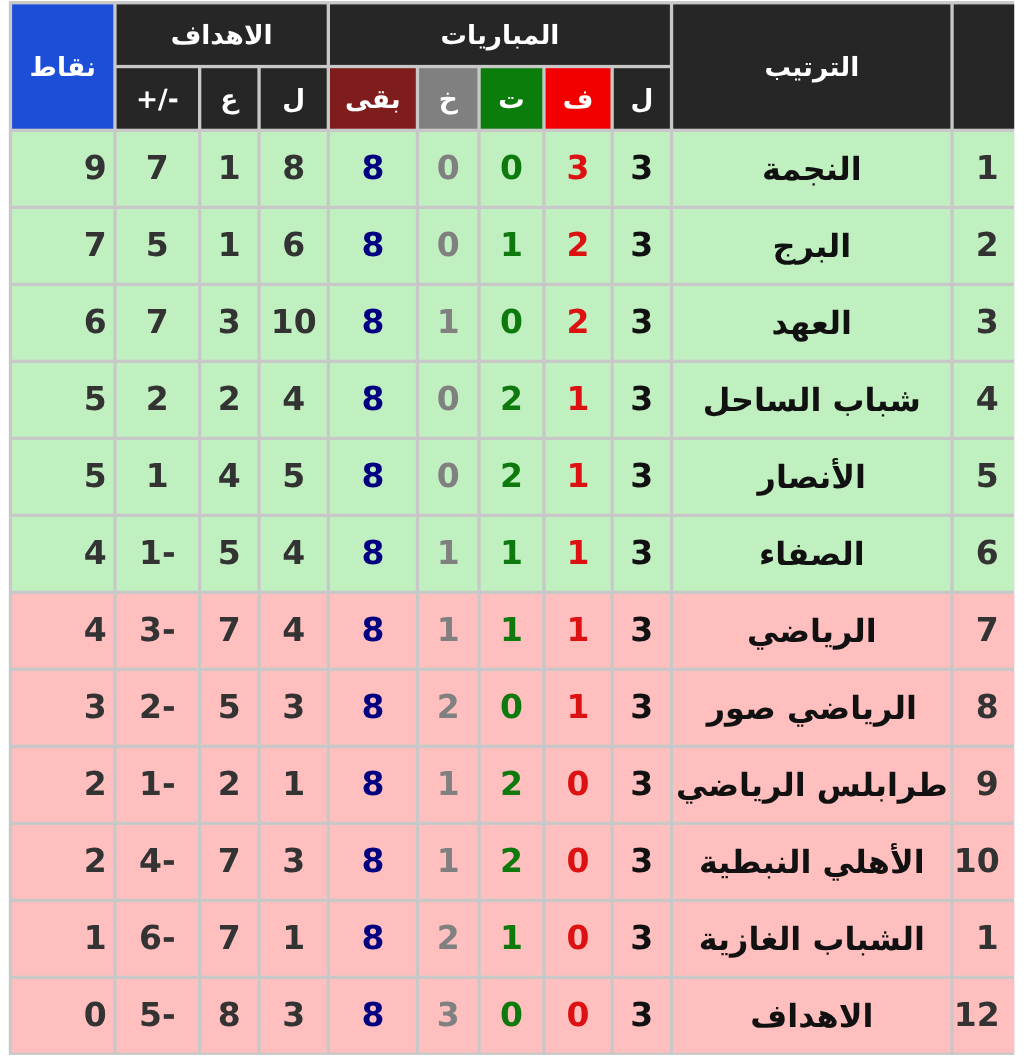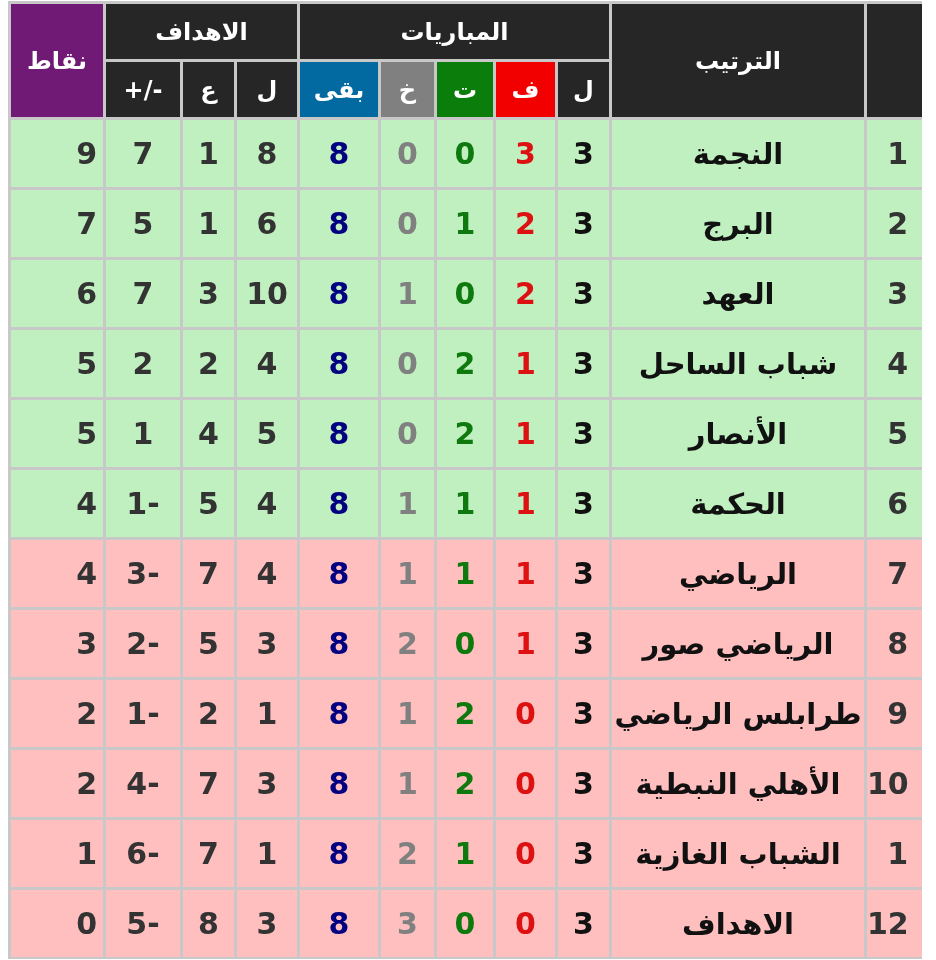--- a/index.html
+++ b/index.html
@@ -8,7 +8,7 @@
   table { border-collapse: separate; border-spacing: 3px; width: 914px; height: 958px; table-layout: fixed; direction: ltr; }
   th { color: #ffffff; font-weight: bold; font-size: 24px; text-align: center; padding: 0; }
   th.dark { background: #262626; }
-  th.pts { background: #701a75; }
+  th.pts { background: #1d4ed8; }
   th.rem { background: #0369a1; }
   th.draw { background: #808080; }
   th.win { background: #0a7d0a; }

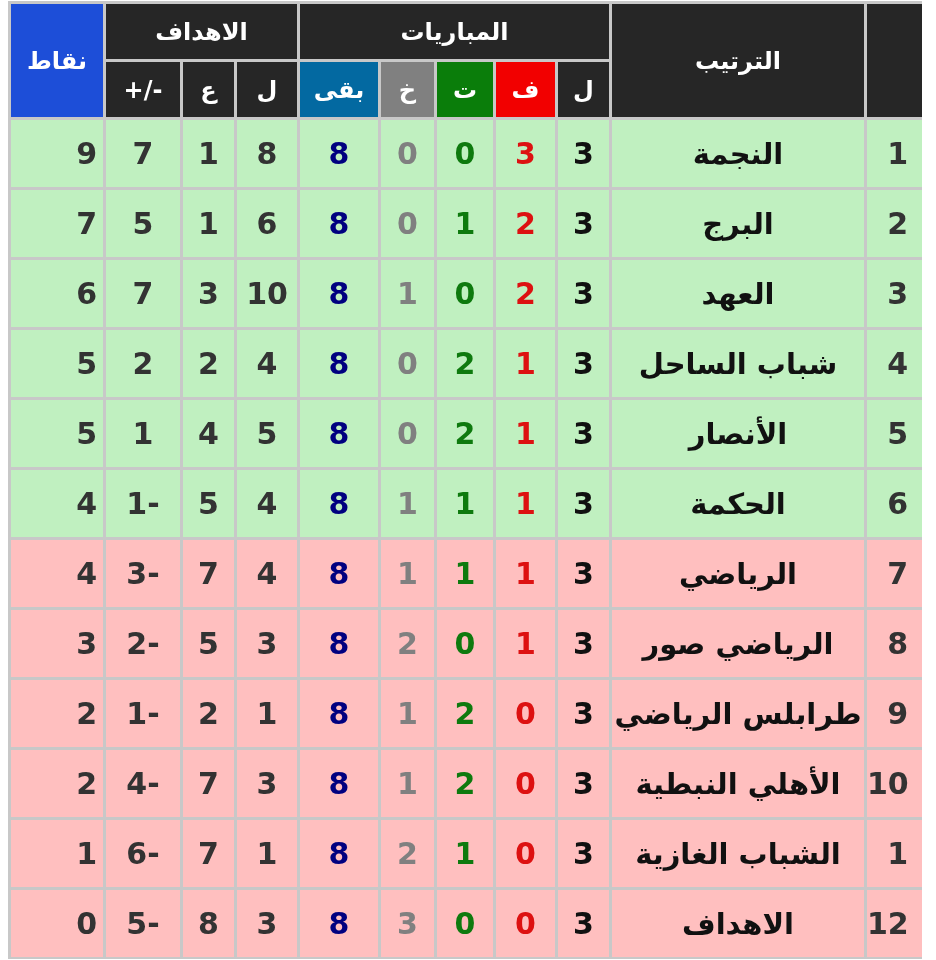--- a/index.html
+++ b/index.html
@@ -9,7 +9,7 @@
   th { color: #ffffff; font-weight: bold; font-size: 24px; text-align: center; padding: 0; }
   th.dark { background: #262626; }
   th.pts { background: #1d4ed8; }
-  th.rem { background: #0369a1; }
+  th.rem { background: #7f1d1d; }
   th.draw { background: #808080; }
   th.win { background: #0a7d0a; }
   th.loss { background: #f20000; }

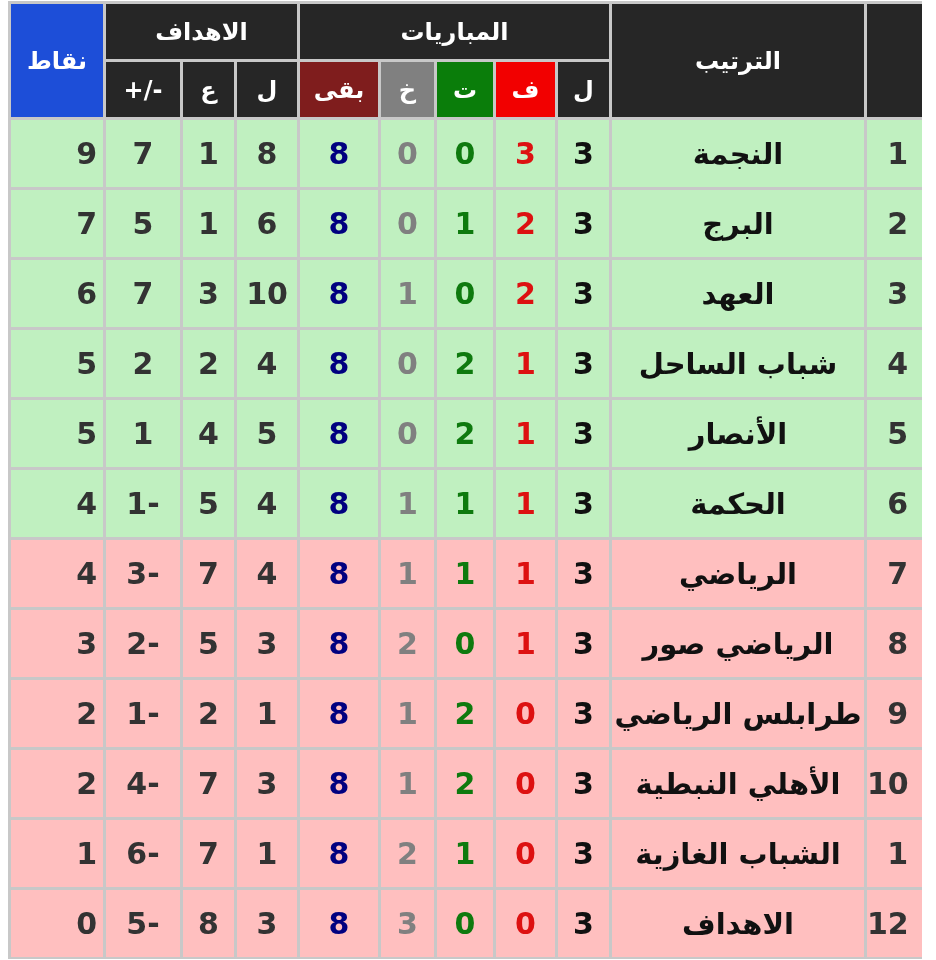--- a/index.html
+++ b/index.html
@@ -138,7 +138,7 @@
     <td class="c-win">1</td>
     <td class="c-loss">1</td>
     <td class="c-played">3</td>
-    <td class="team">الحكمة</td>
+    <td class="team">الصفاء</td>
     <td class="rank">6</td>
   </tr>
         <tr class="red">

